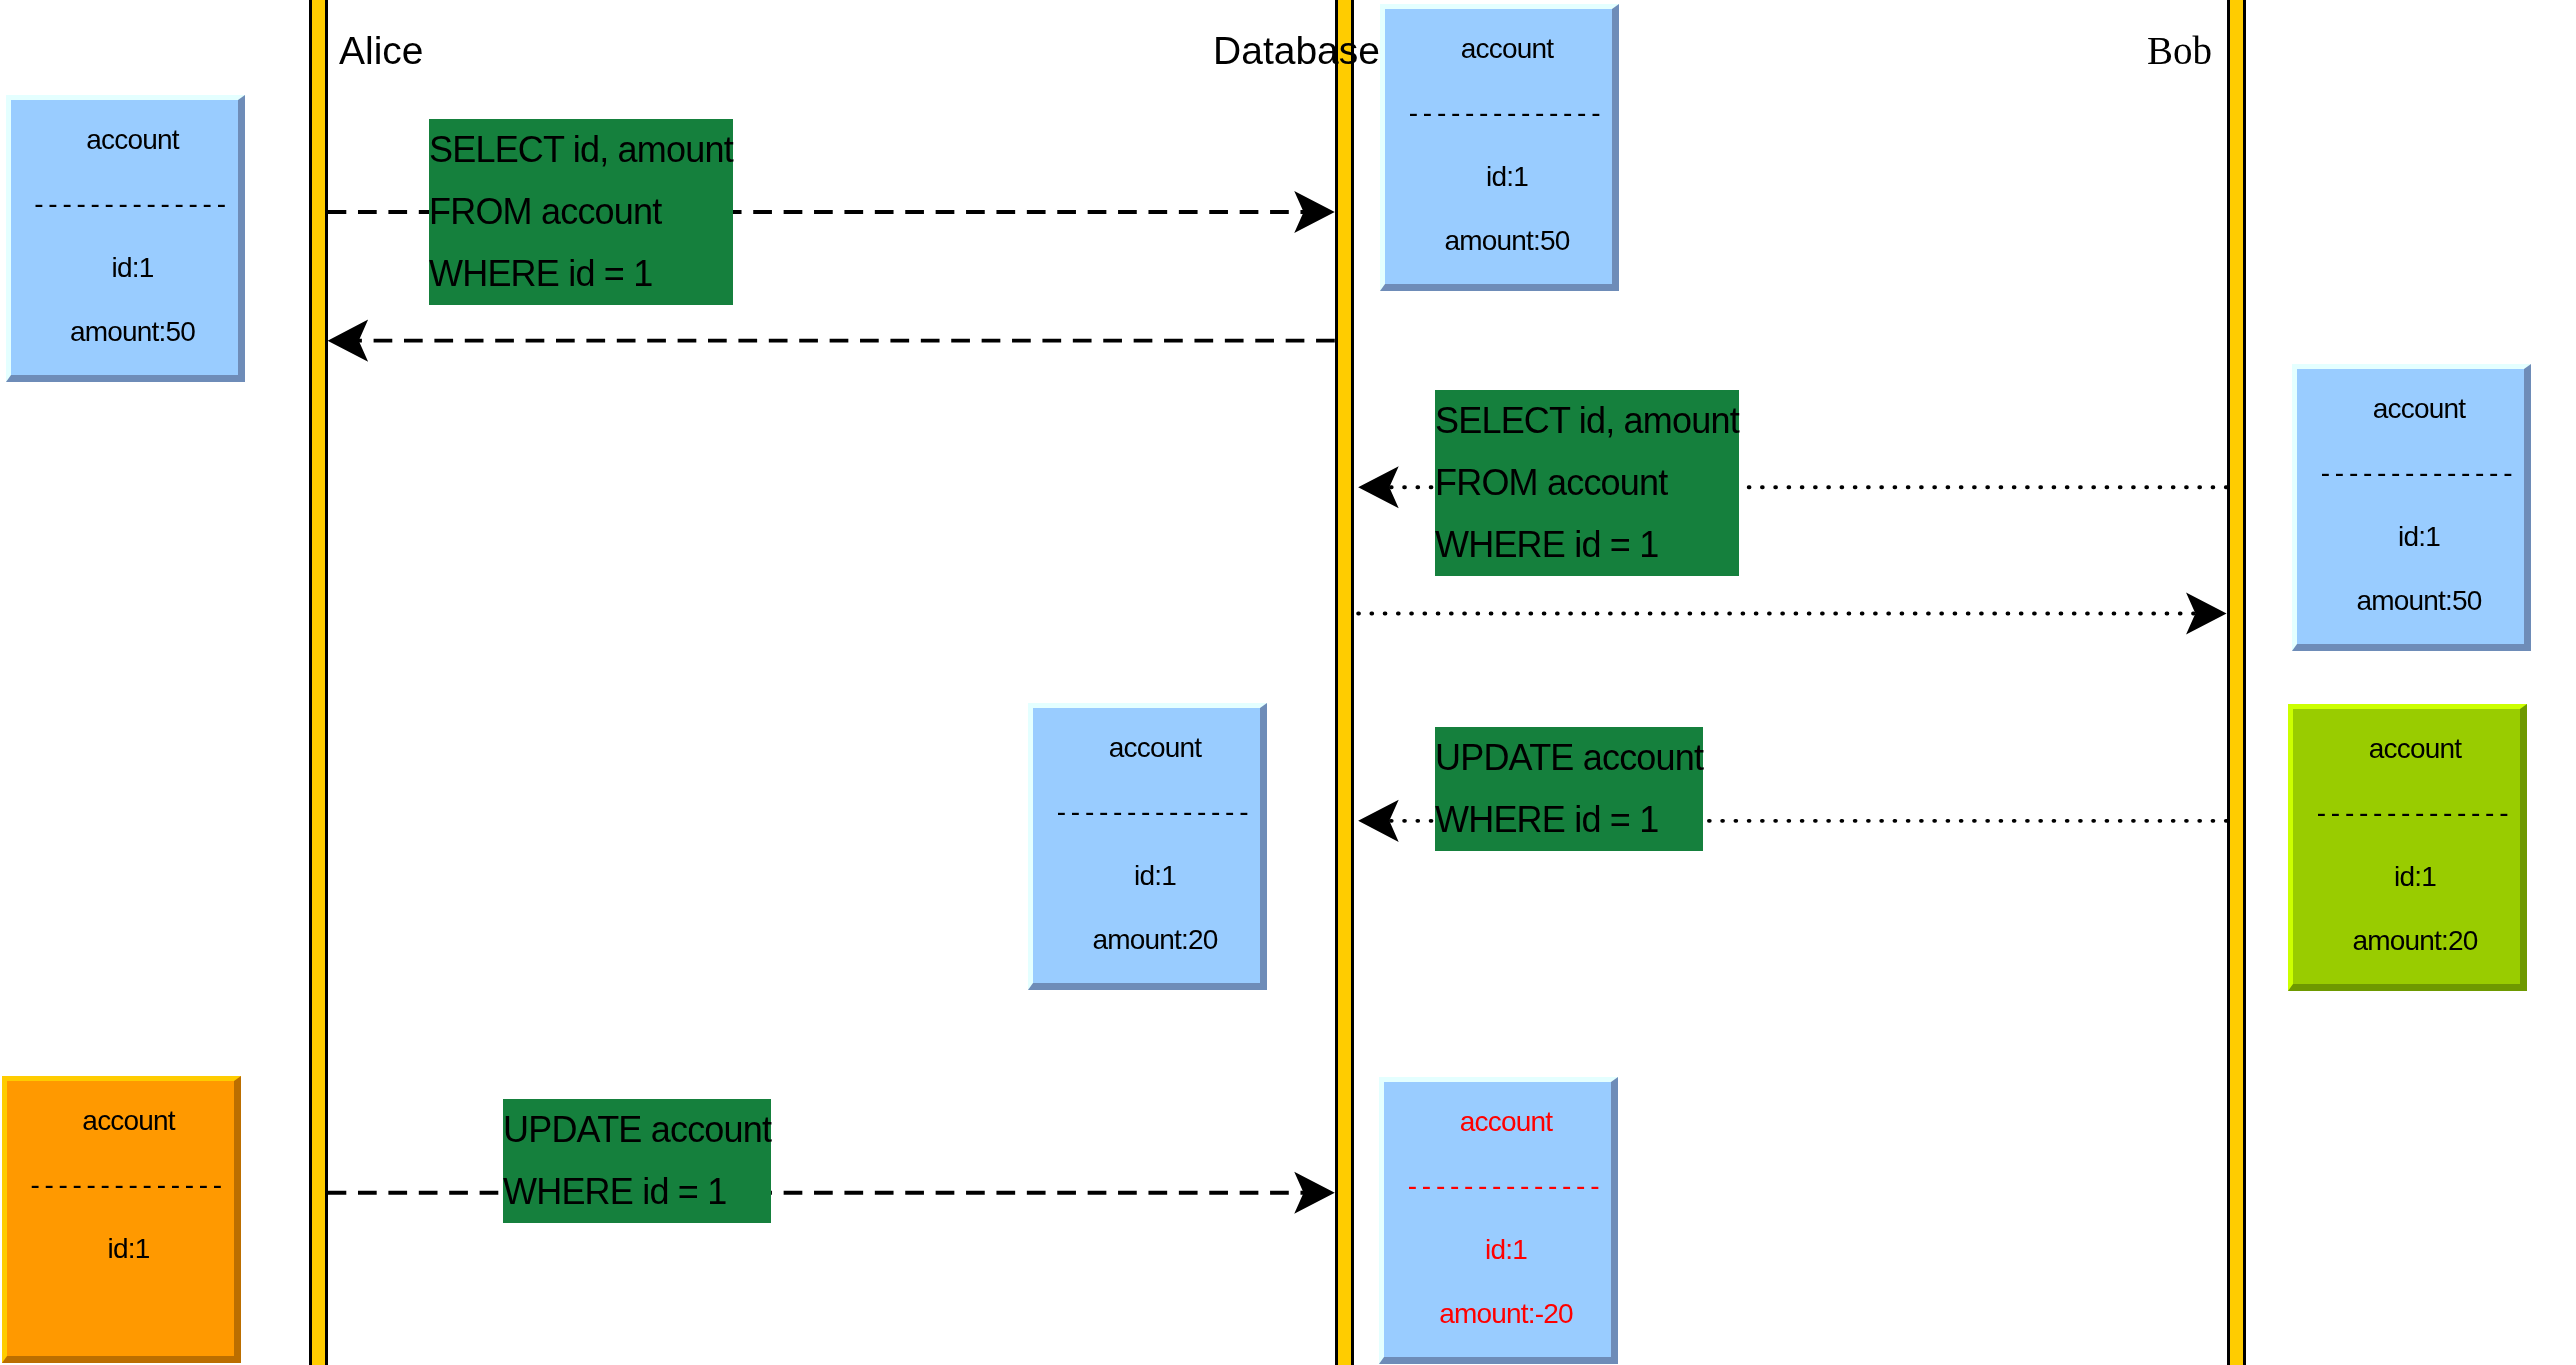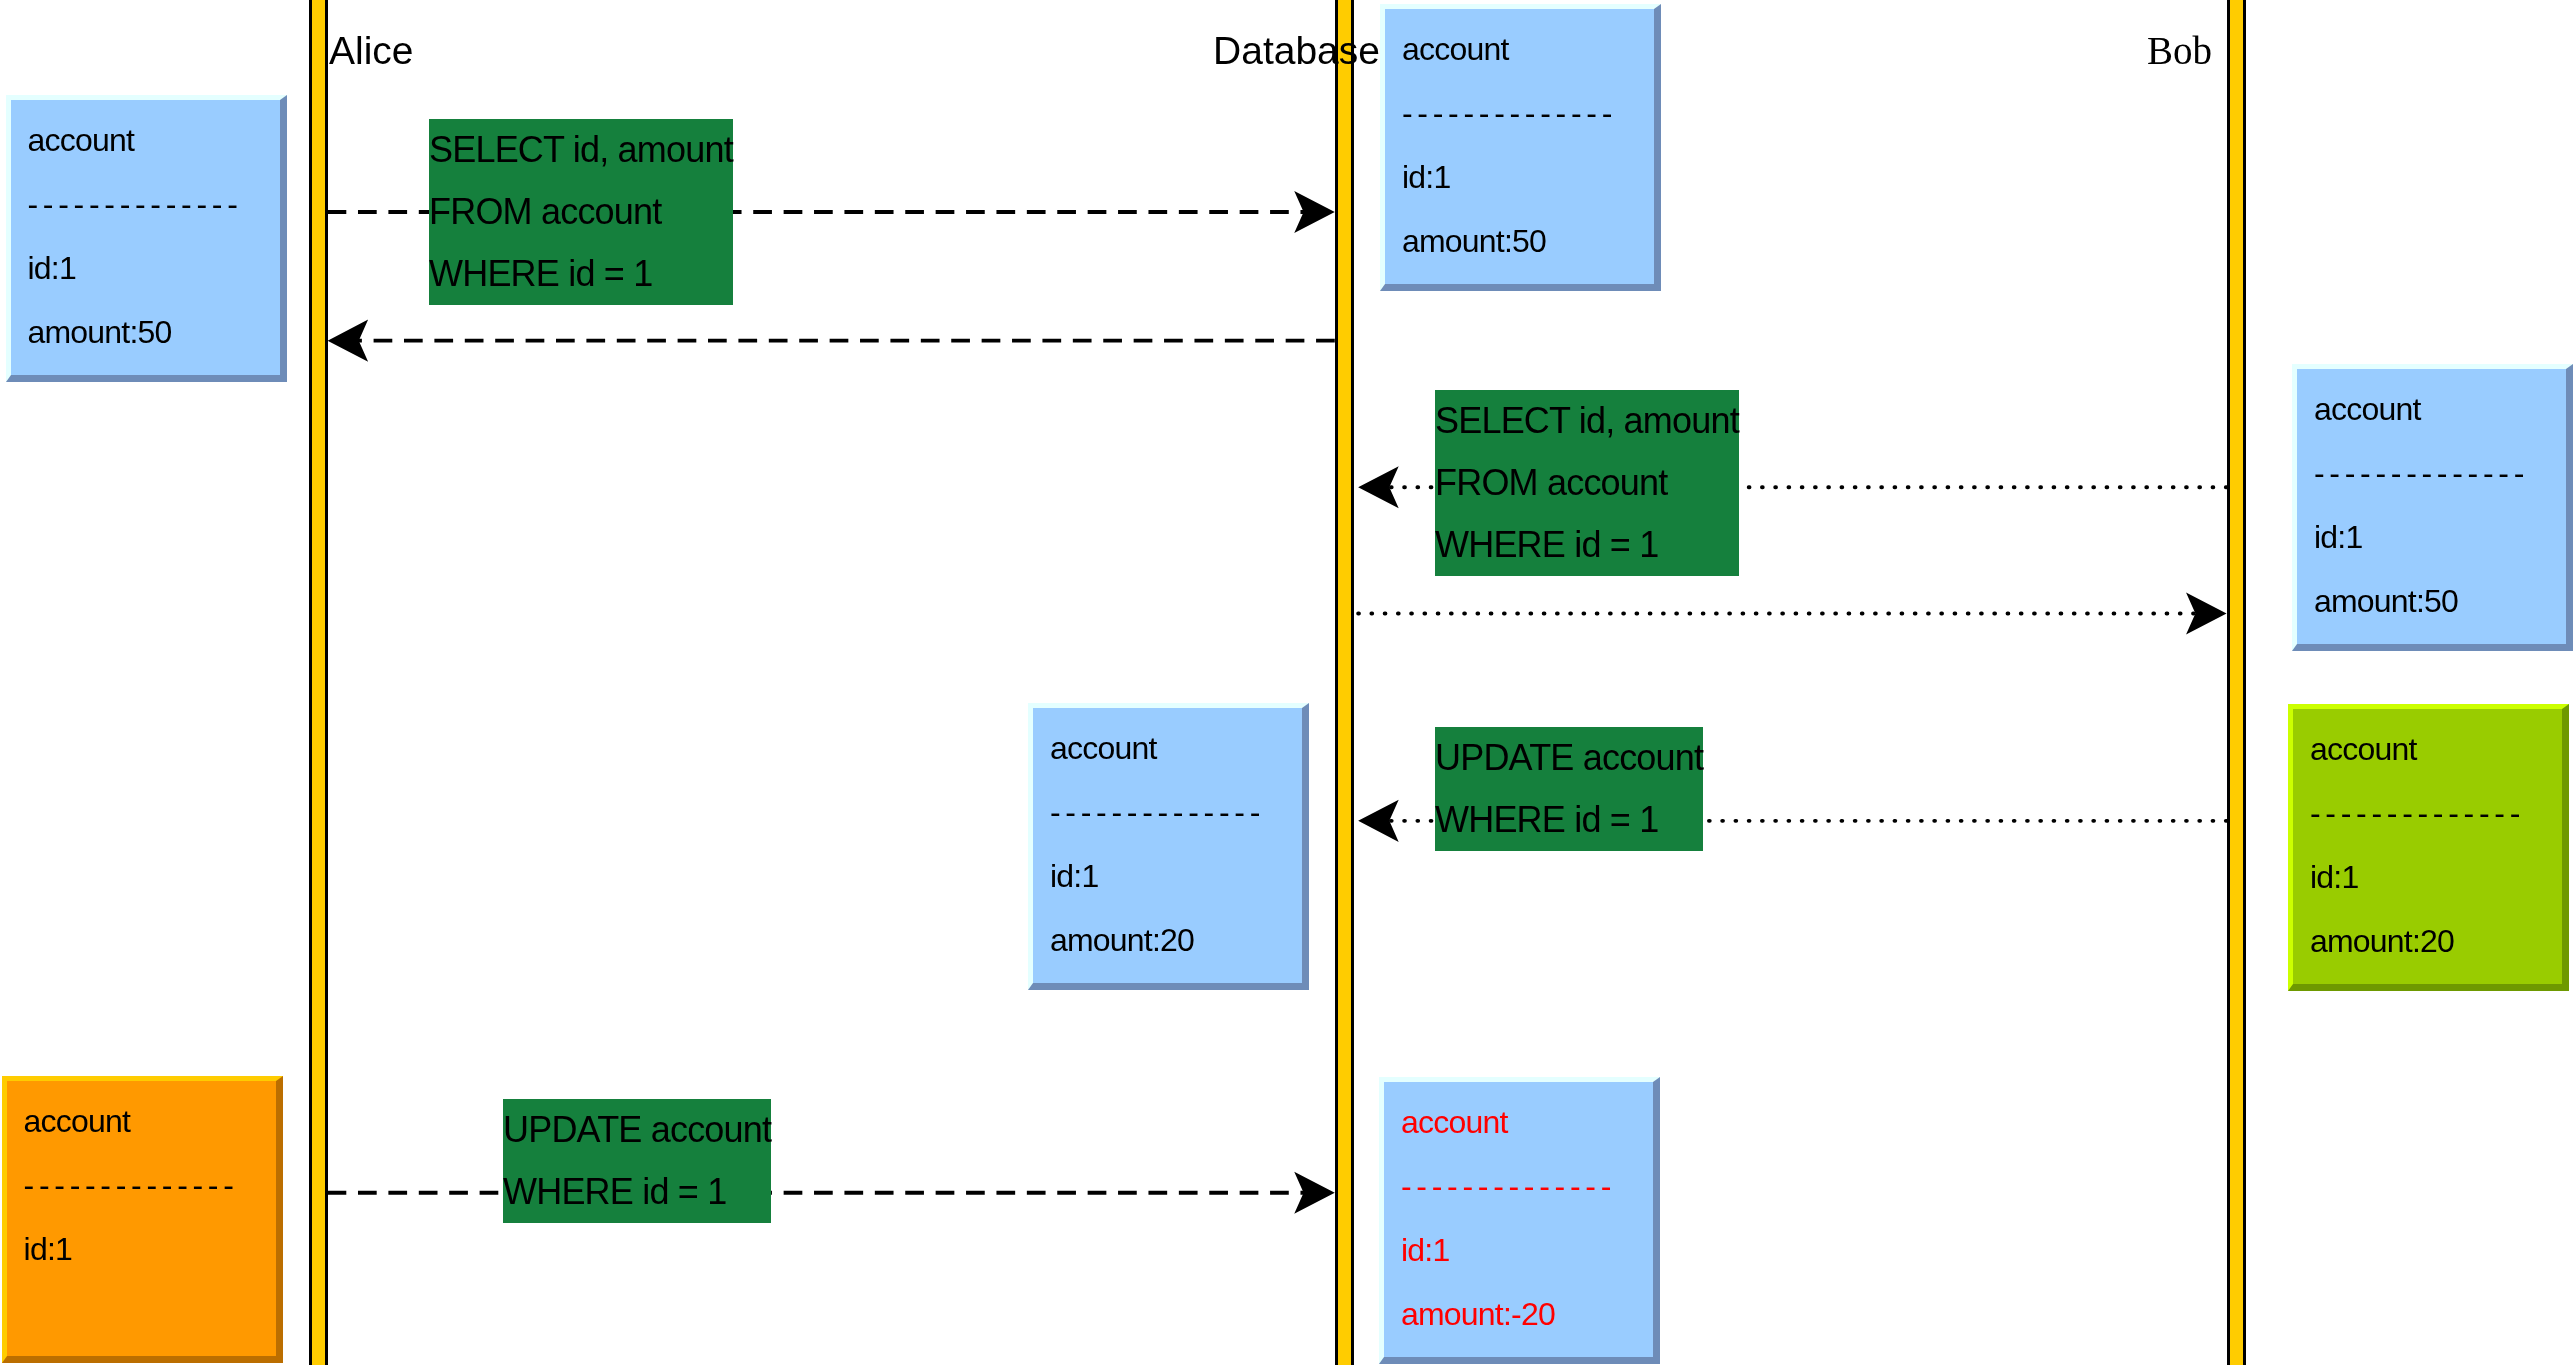--- a/index.html
+++ b/index.html
@@ -13,7 +13,7 @@
   .ll-bob{left:2227px;}
   
   .actor-label{position:absolute;top:28px;font-size:39px;line-height:45px;white-space:nowrap;z-index:3;}
-  .al-alice{left:329px;}
+  .al-alice{left:339px;}
   .al-db{left:1176px;width:204px;text-align:right;}
   .al-bob{left:2139px;width:81px;text-align:center;font-family:Liberation Serif, serif;}
   

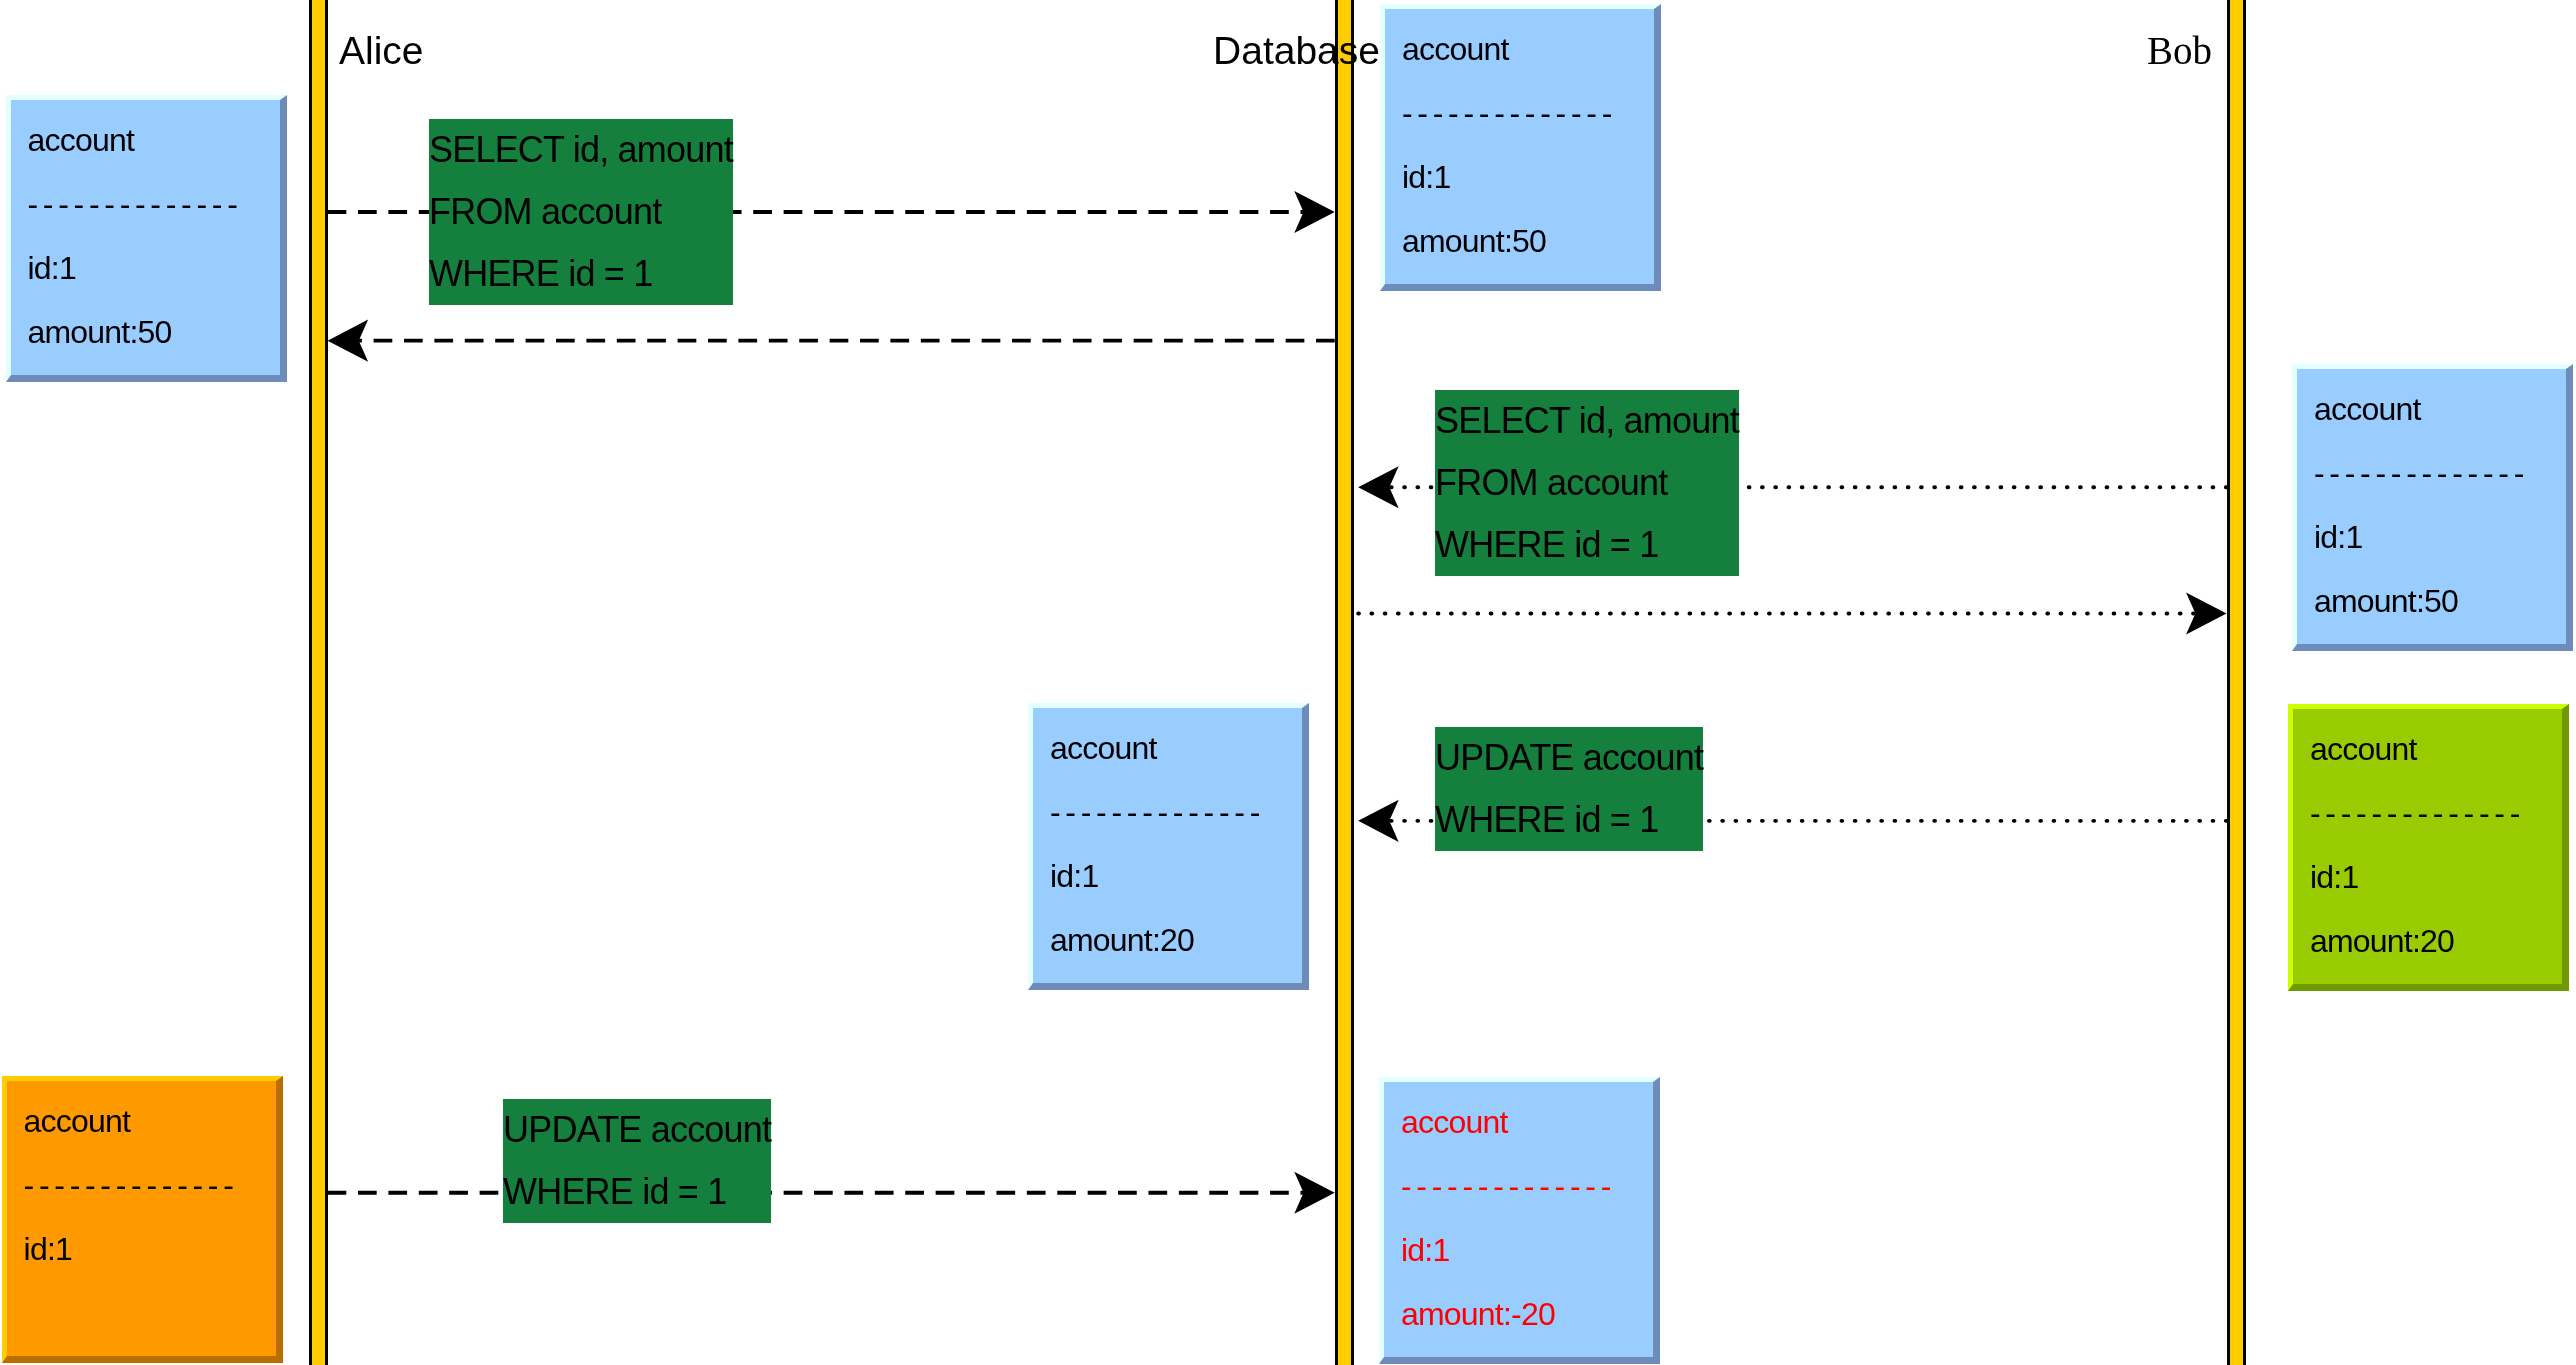--- a/index.html
+++ b/index.html
@@ -17,8 +17,8 @@
   .al-db{left:1176px;width:204px;text-align:right;}
   .al-bob{left:2139px;width:81px;text-align:center;font-family:Liberation Serif, serif;}
   
-  .record{position:absolute;width:281px;height:287px;box-sizing:border-box;z-index:3;
-          font-size:32px;letter-spacing:-0.8px;line-height:64px;padding:7.8px 0 0 17px;white-space:nowrap;}
+  .record{position:absolute;width:239px;height:287px;box-sizing:border-box;z-index:3;
+          font-size:28px;letter-spacing:-0.8px;line-height:64px;padding:7.8px 0 0 17px;white-space:nowrap;text-align:center;}
   .rec-blue{background:#99ccff;border-style:solid;border-width:5.5px 7.8px 7.8px 5.5px;
             border-color:#e4ffff #6e8cb8 #6e8cb8 #e4ffff;}
   .rec-green{background:#99cc00;border-style:solid;border-width:5.5px 7.8px 7.8px 5.5px;

